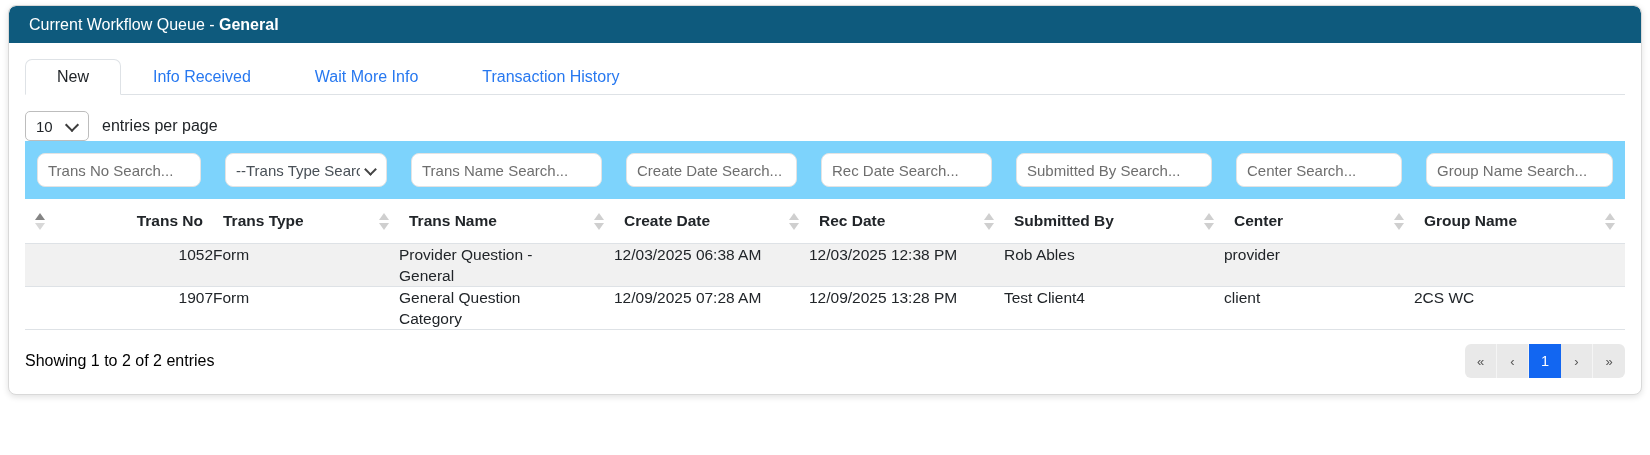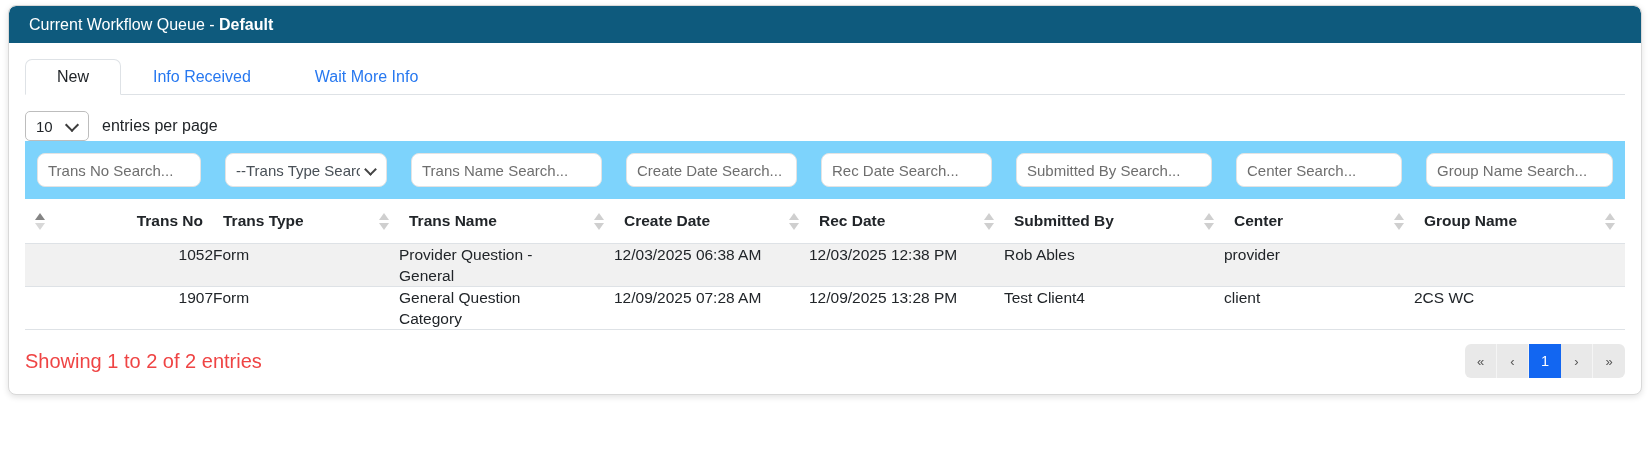--- a/index.html
+++ b/index.html
@@ -81,7 +81,7 @@
 <div class="card">
 
   <div class="card-header">
-    <span>Current Workflow Queue - </span><b>Default</b>
+    <span>Current Workflow Queue - </span><b>General</b>
   </div>
 
   <div class="card-body">

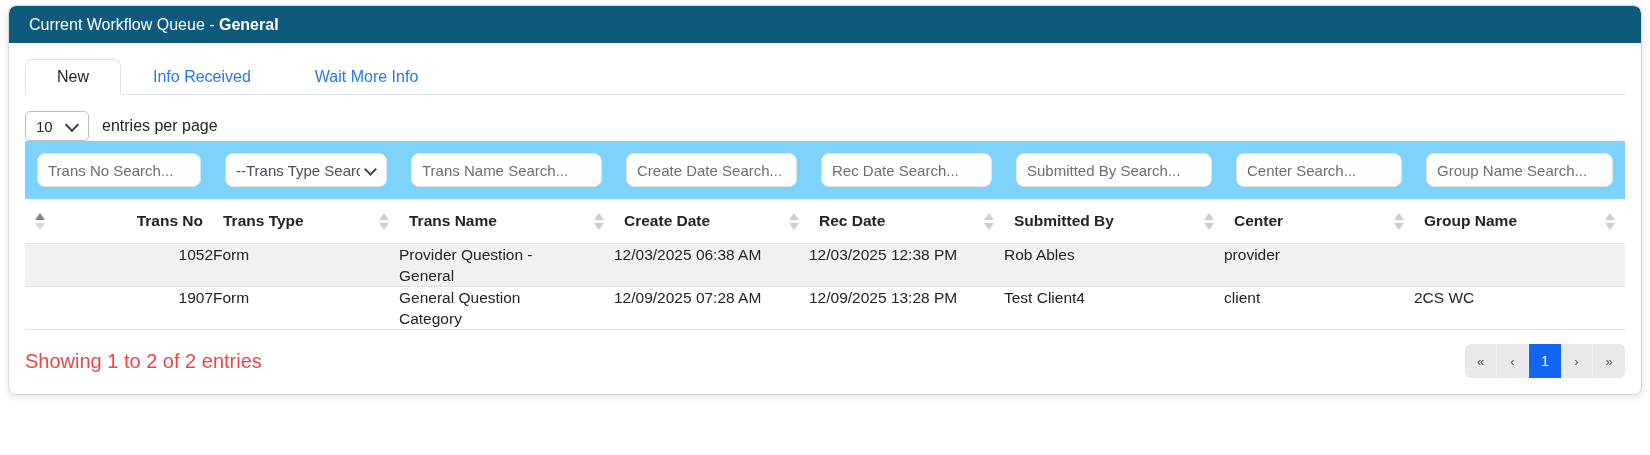--- a/index.html
+++ b/index.html
@@ -90,6 +90,7 @@
       <li class="nav-link active">New</li>
       <li class="nav-link">Info Received</li>
       <li class="nav-link">Wait More Info</li>
+      <li class="nav-link">Transaction History</li>
     </ul>
 
     <div class="controls">

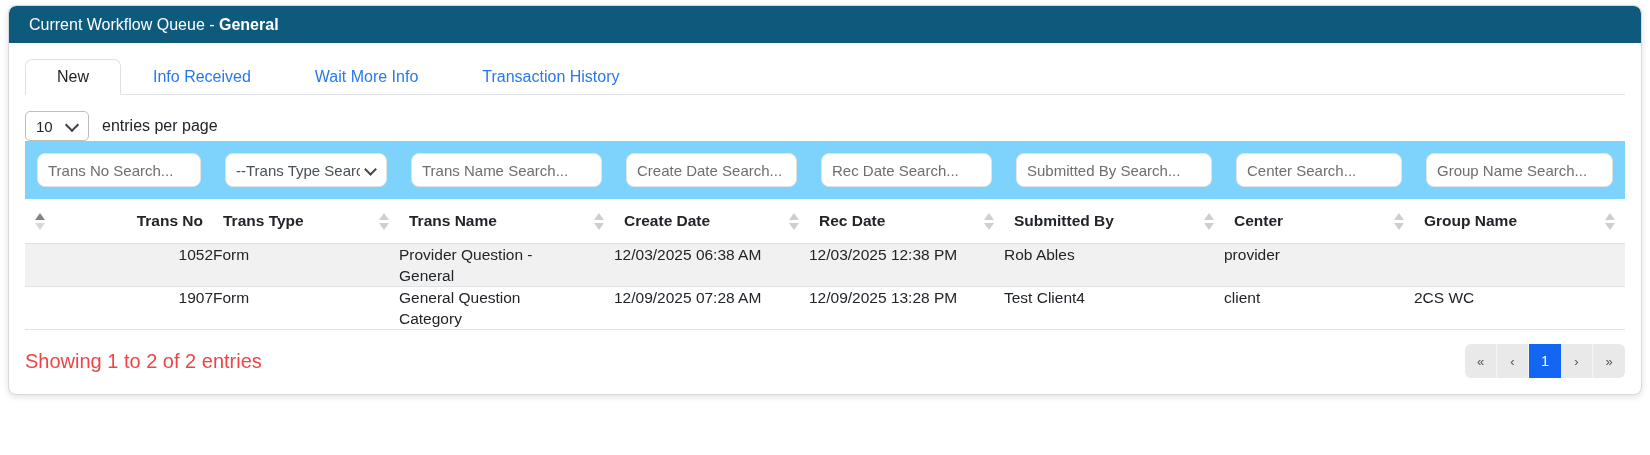--- a/index.html
+++ b/index.html
@@ -67,7 +67,7 @@
   
   .table-footer { display:flex; align-items:center; justify-content:space-between;
                   margin-top:14px; width:1600px; }
-  .showing { font-size:20px; color:#ef4444; }
+  .showing { font-size:16px; color:#000000; }
   .pagination { display:flex; border-radius:6px; overflow:hidden; }
   .page-btn { width:32px; height:34px; display:flex; align-items:center; justify-content:center;
               background:#e9e9e9; color:#555; font-size:13px; cursor:pointer;

